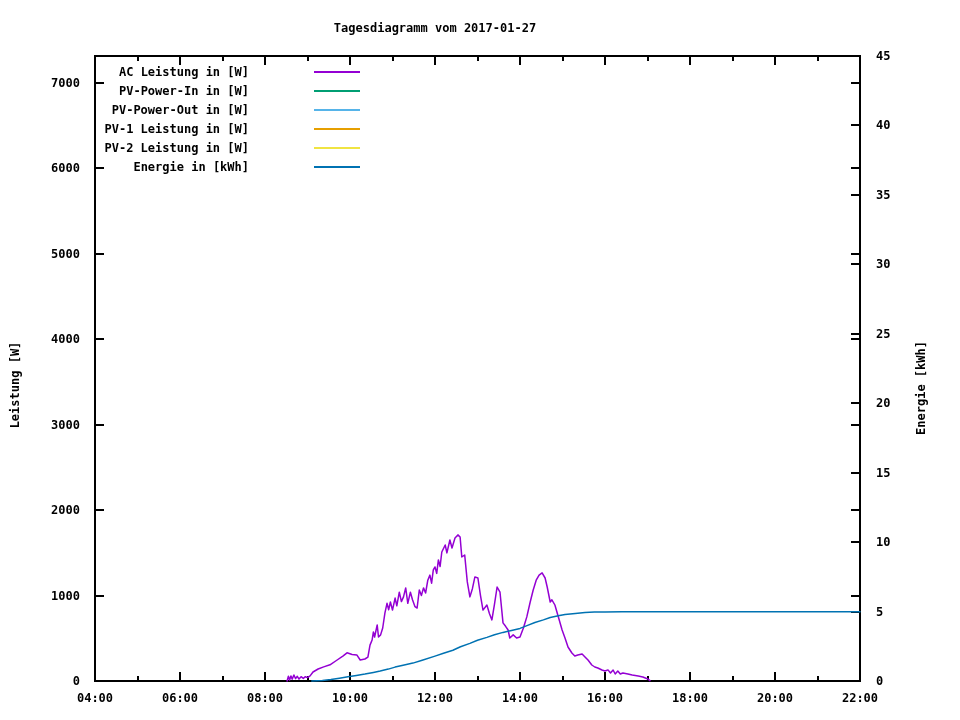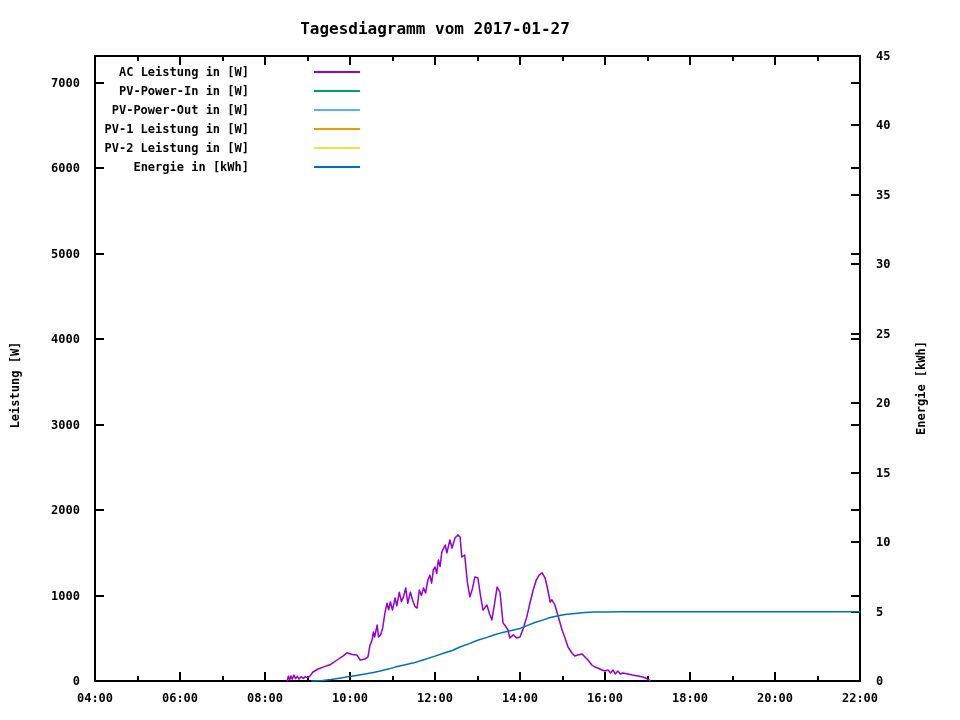--- a/index.html
+++ b/index.html
@@ -7,7 +7,7 @@
   .canvas{position:relative;width:960px;height:720px;background:#ffffff;overflow:hidden;}
   .chart-title{
     position:absolute;left:435px;top:28px;transform:translate(-50%,-50%);
-    font-family:"DejaVu Sans Mono",monospace;font-weight:bold;font-size:16px;
+    font-family:"DejaVu Sans Mono",monospace;font-weight:bold;font-size:12px;
     color:#000;white-space:nowrap;
   }
   .ylab{

